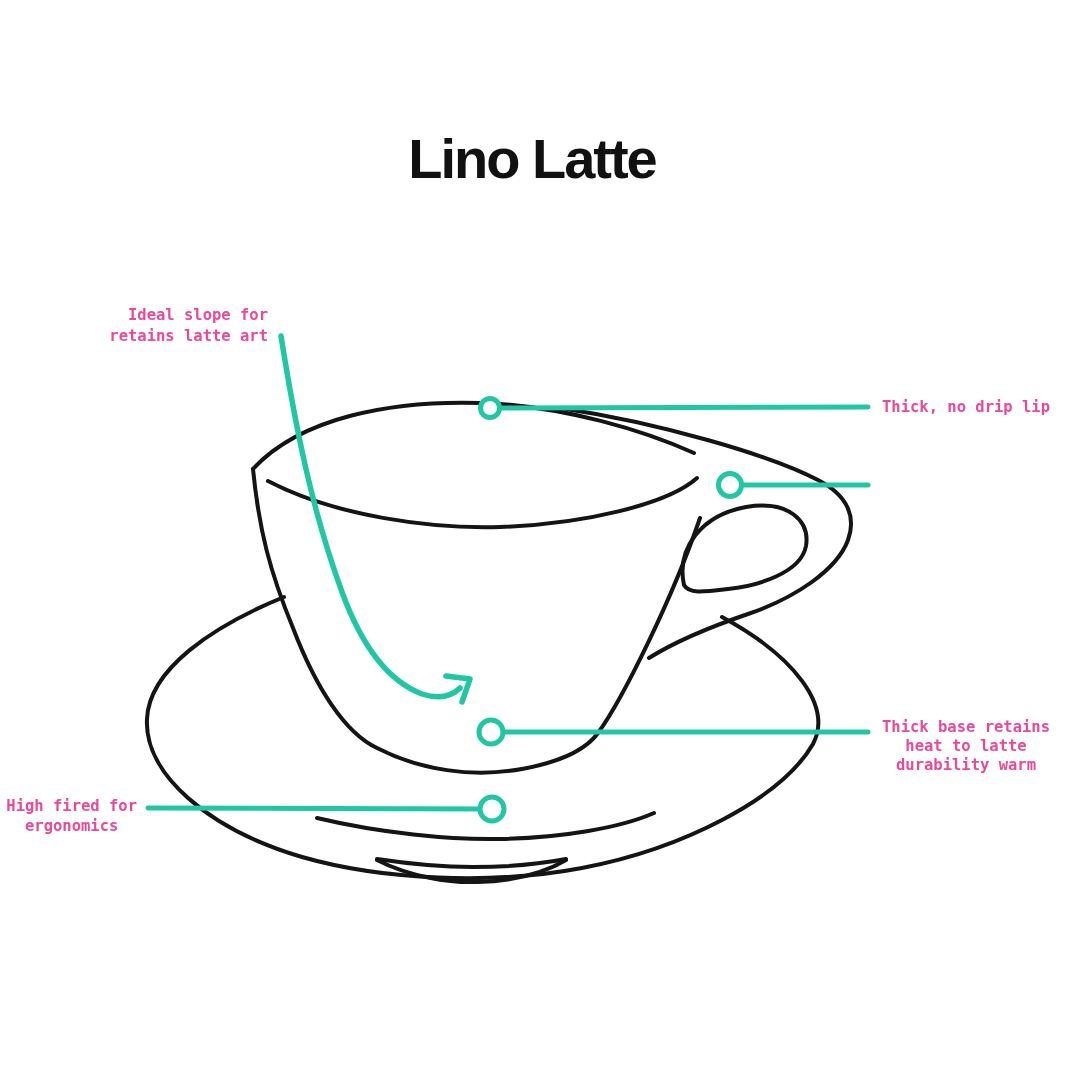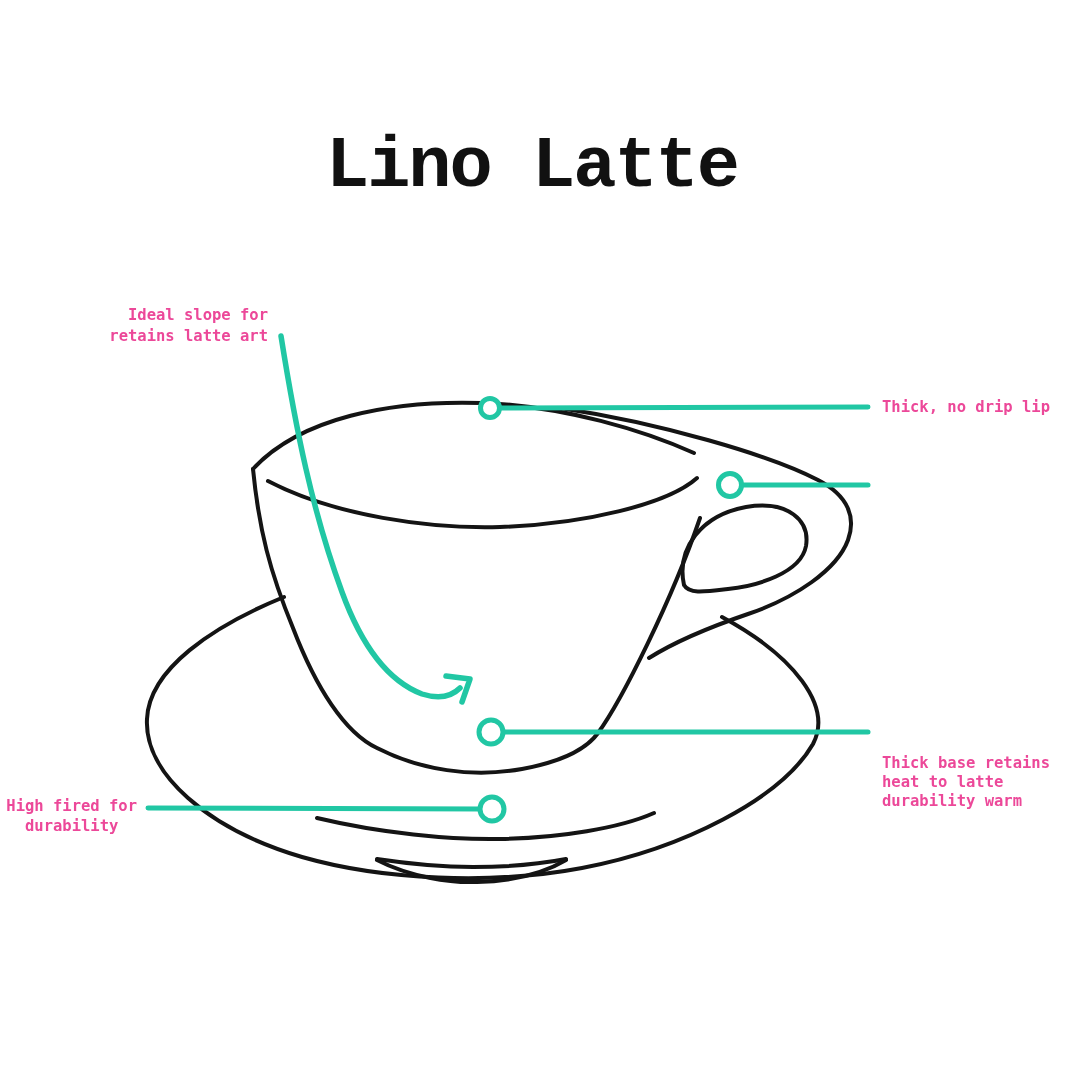--- a/index.html
+++ b/index.html
@@ -15,9 +15,9 @@
     left:0;top:126px;width:1064px;
     margin:0;
     text-align:center;
-    font-family:Liberation Mono, monospace;
+    font-family:Liberation Sans, sans-serif;
     font-weight:bold;
-    font-size:72px;
+    font-size:56px;
     letter-spacing:-2px;
     color:#111111;
   }

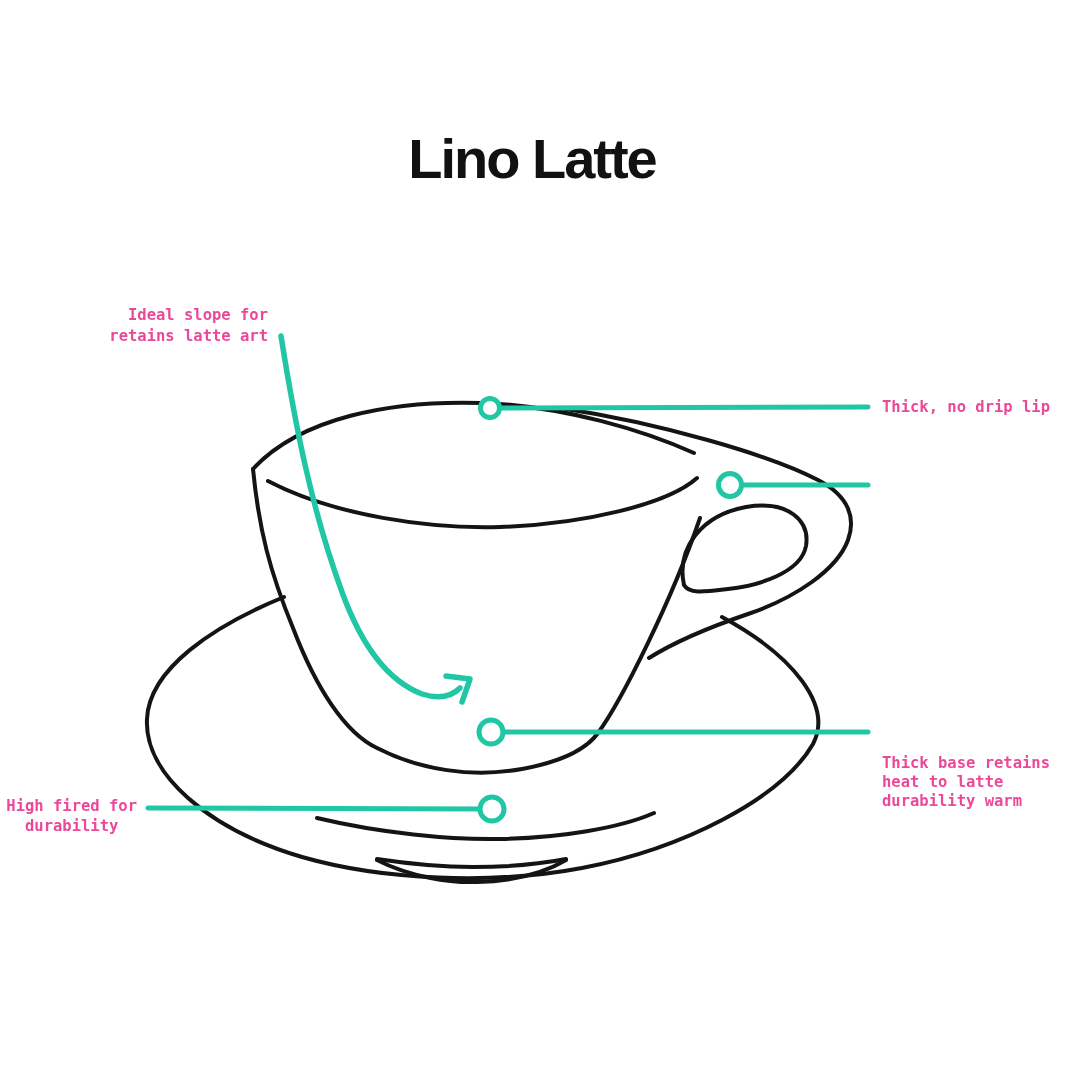--- a/index.html
+++ b/index.html
@@ -37,7 +37,7 @@
   .label-slope{right:812px;top:305px;text-align:right;line-height:21px;}
   .label-lip{left:882px;top:397px;}
   .label-handle{left:882px;top:474px;}
-  .label-base{left:882px;top:754px;line-height:19px;}
+  .label-base{left:882px;top:718px;line-height:19px;text-align:center;}
   .label-fired{right:943px;top:796px;text-align:center;}
 </style>
 </head>

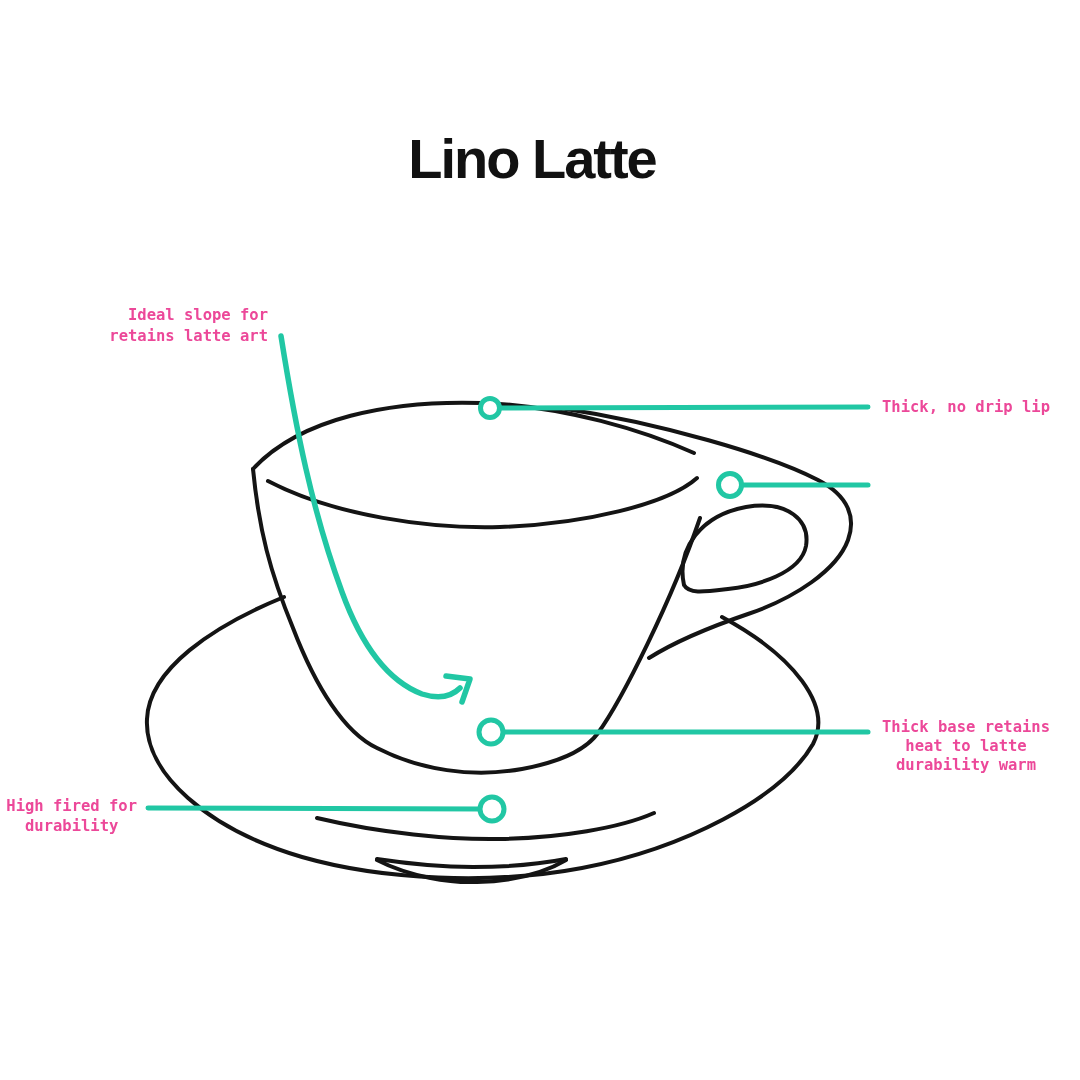--- a/index.html
+++ b/index.html
@@ -107,7 +107,7 @@
 
   <div class="label label-fired">
     <span>High fired for</span>
-    <span>durability</span>
+    <span>ergonomics</span>
   </div>
 
 </div>

